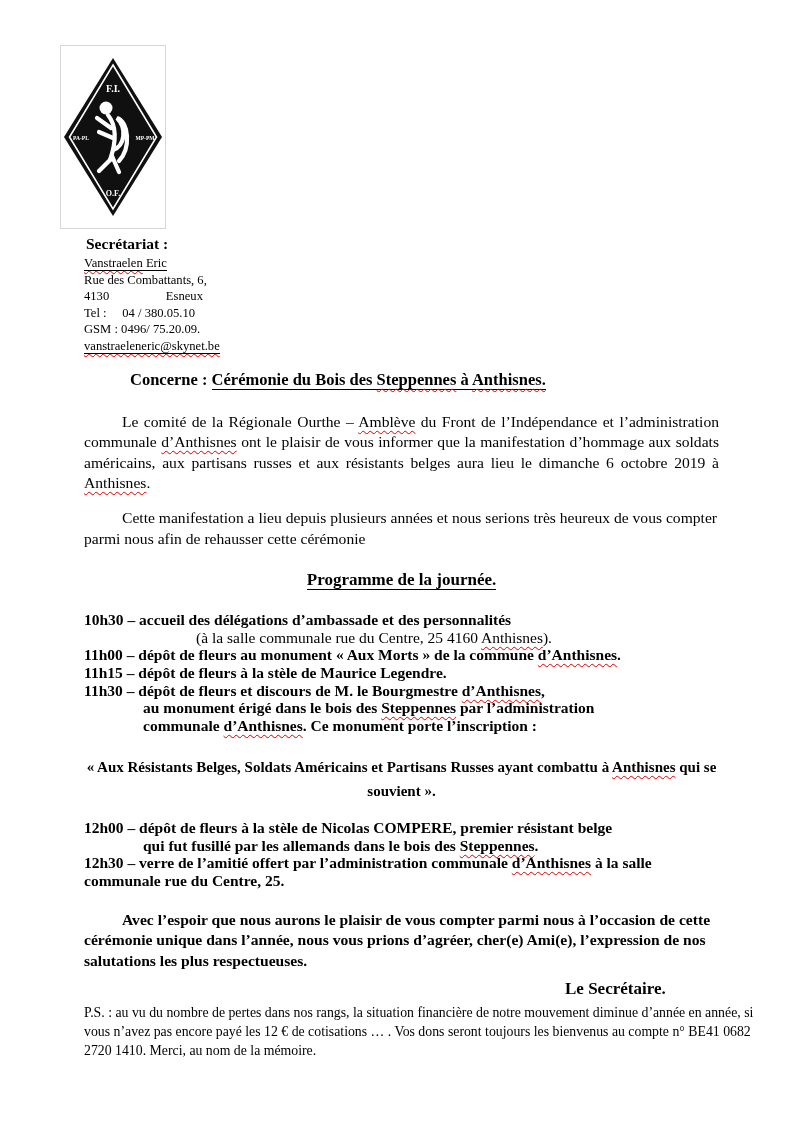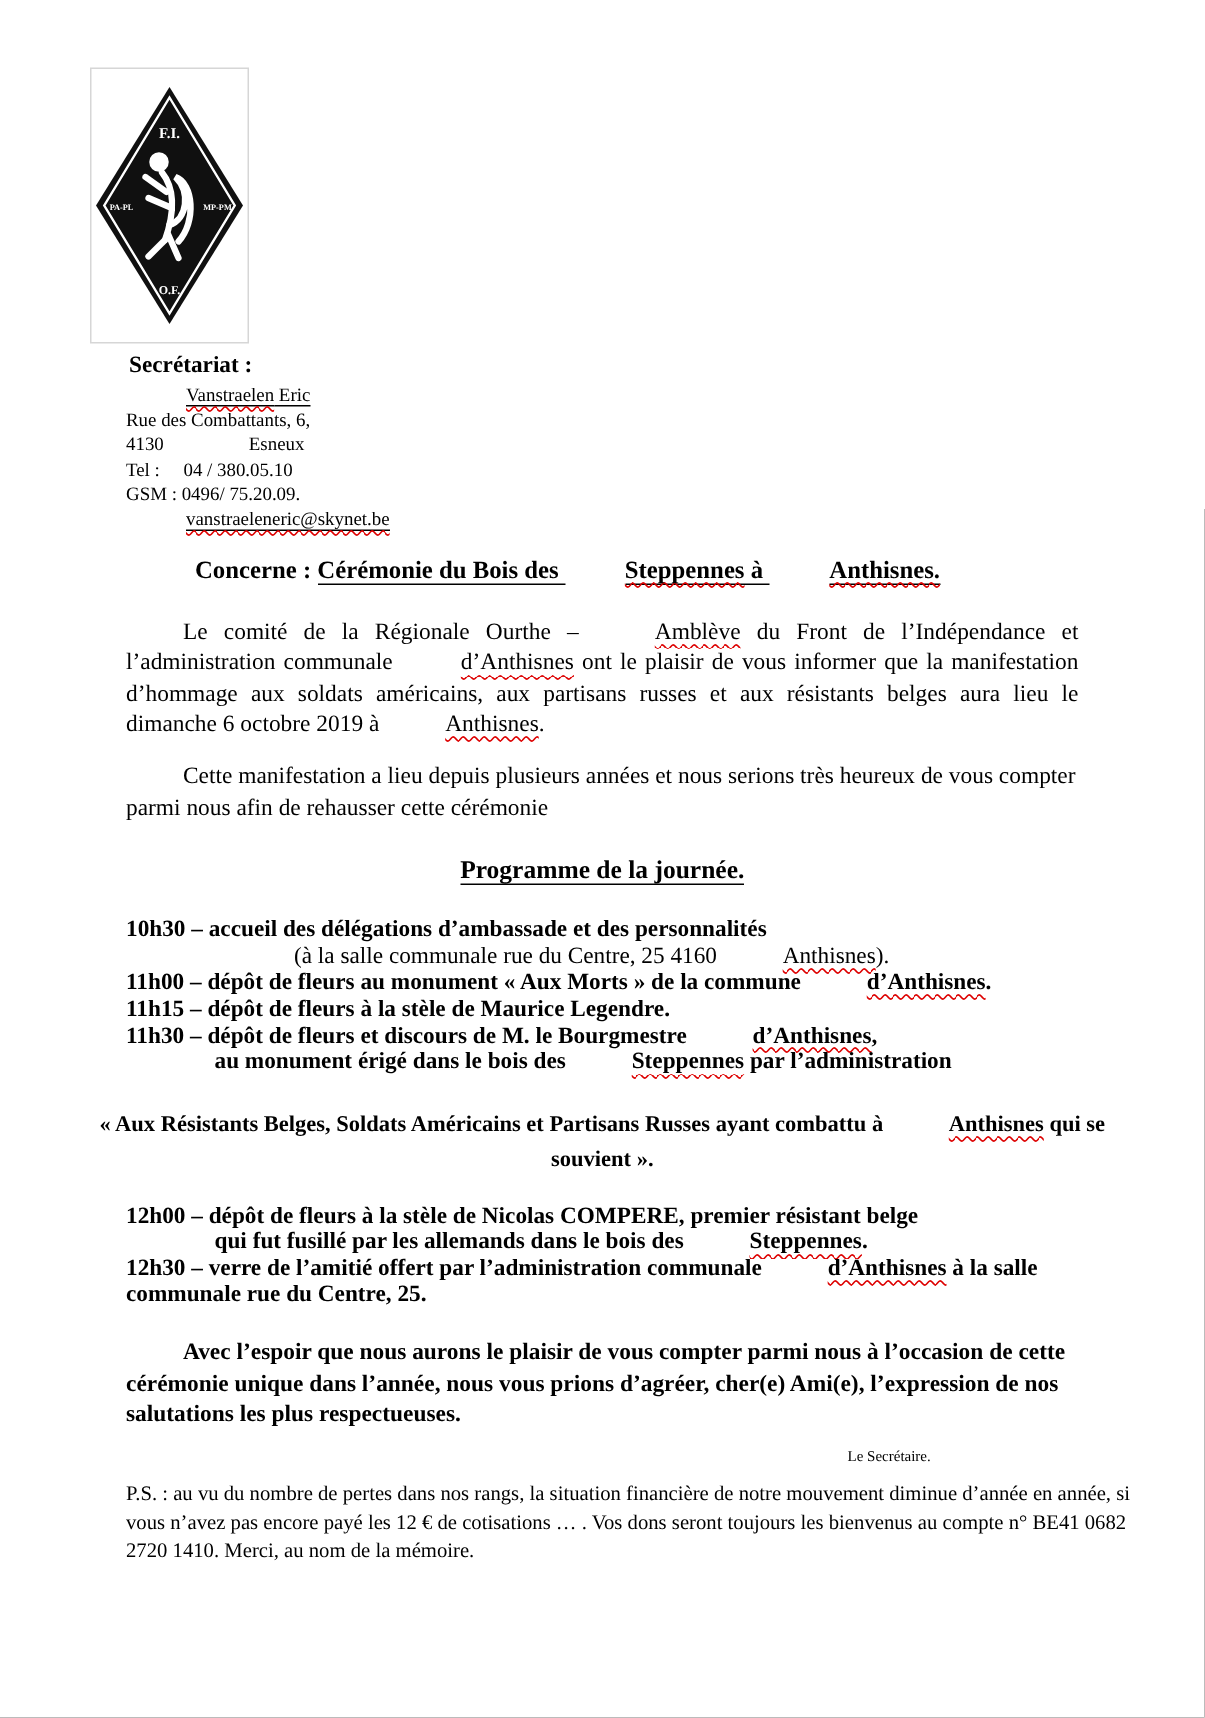--- a/index.html
+++ b/index.html
@@ -51,7 +51,6 @@
     text-decoration-thickness:1px;
     text-underline-offset:2.5px;
     text-decoration-skip-ink:none;
-    margin-left:40px;
   }
   
   .u { border-bottom:1.2px solid #000; }

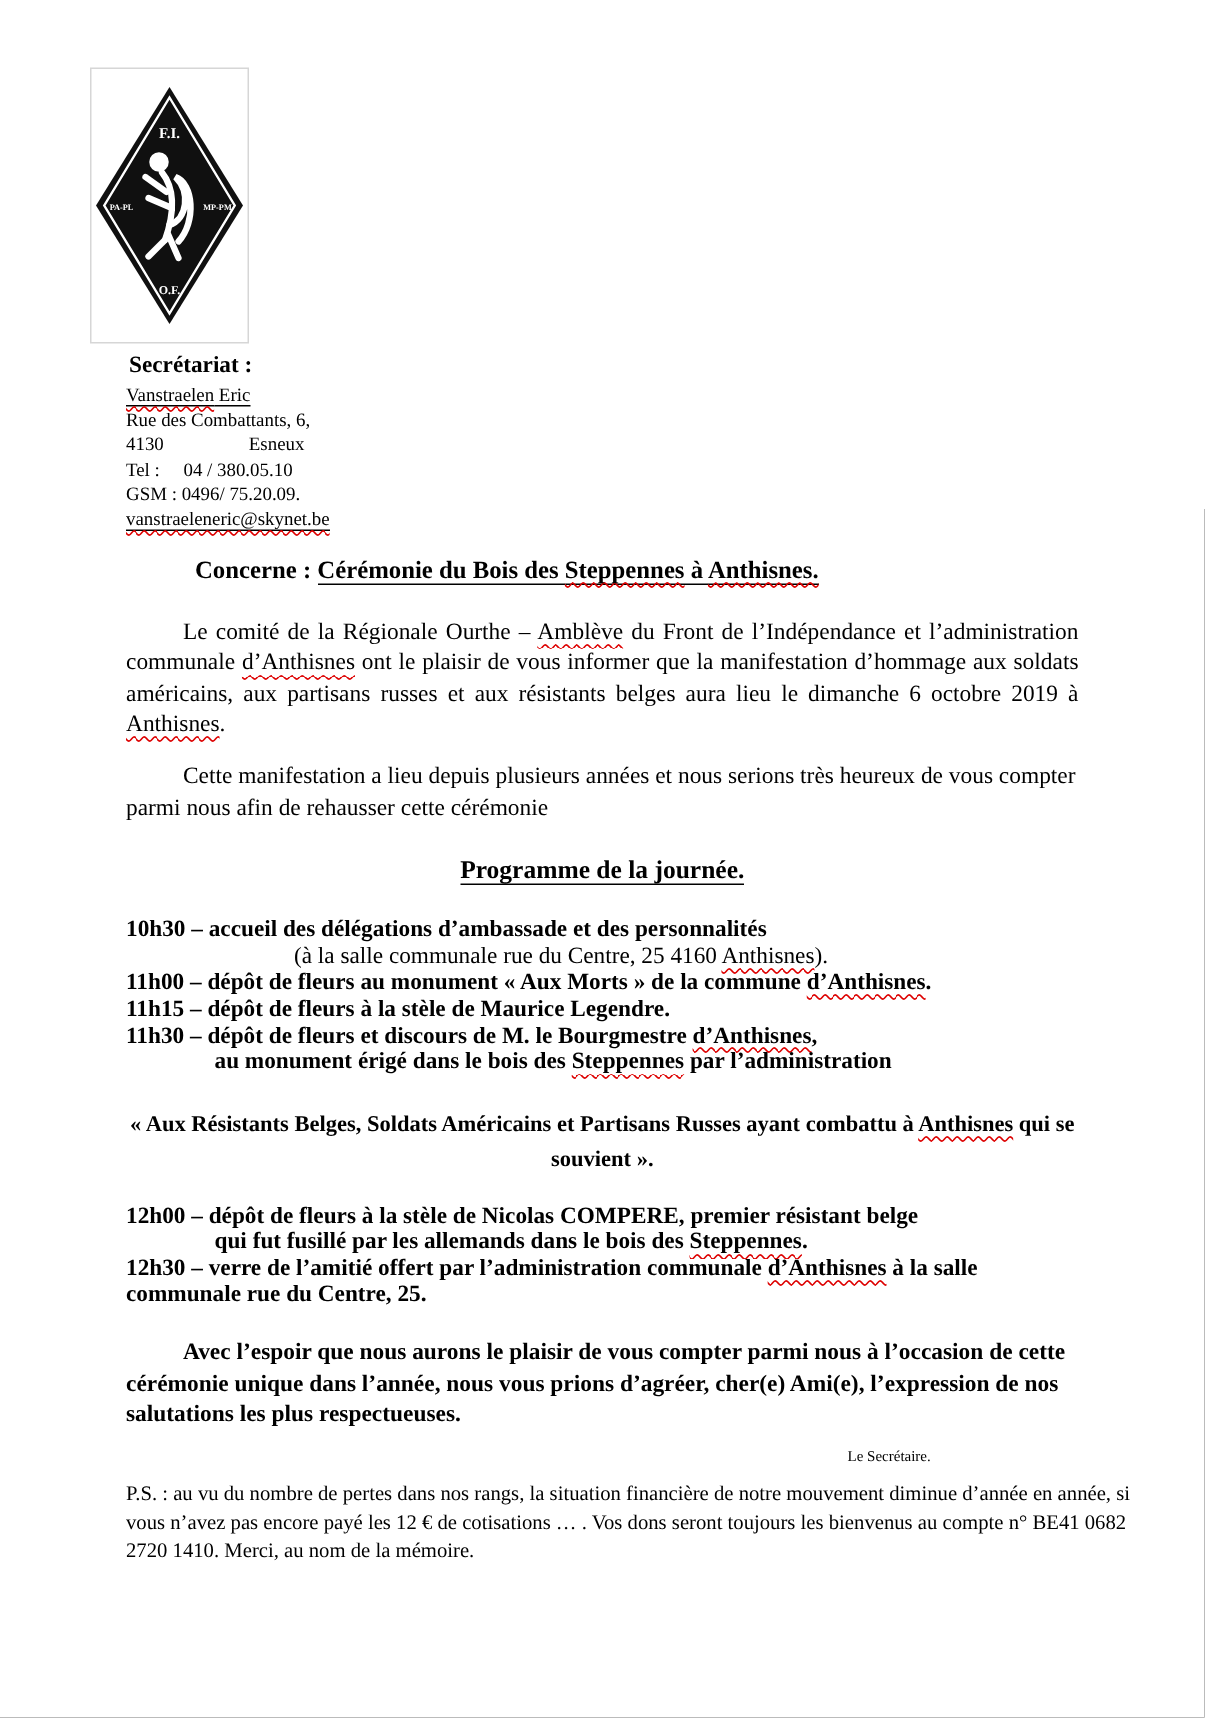--- a/index.html
+++ b/index.html
@@ -107,6 +107,7 @@
     <div class="pline"><span>11h15 – dépôt de fleurs à la stèle de Maurice Legendre.</span></div>
     <div class="pline"><span>11h30 – dépôt de fleurs et discours de M. le Bourgmestre </span><span class="w">d’Anthisnes</span><span>,</span></div>
     <div class="pline indent2"><span>au monument érigé dans le bois des </span><span class="w">Steppennes</span><span> par l’administration</span></div>
+    <div class="pline indent2"><span>communale </span><span class="w">d’Anthisnes</span><span>. Ce monument porte l’inscription :</span></div>
   </div>
 
   <div class="quote"><span>« Aux Résistants Belges, Soldats Américains et Partisans Russes ayant combattu à </span><span class="w">Anthisnes</span><span> qui se souvient ».</span></div>

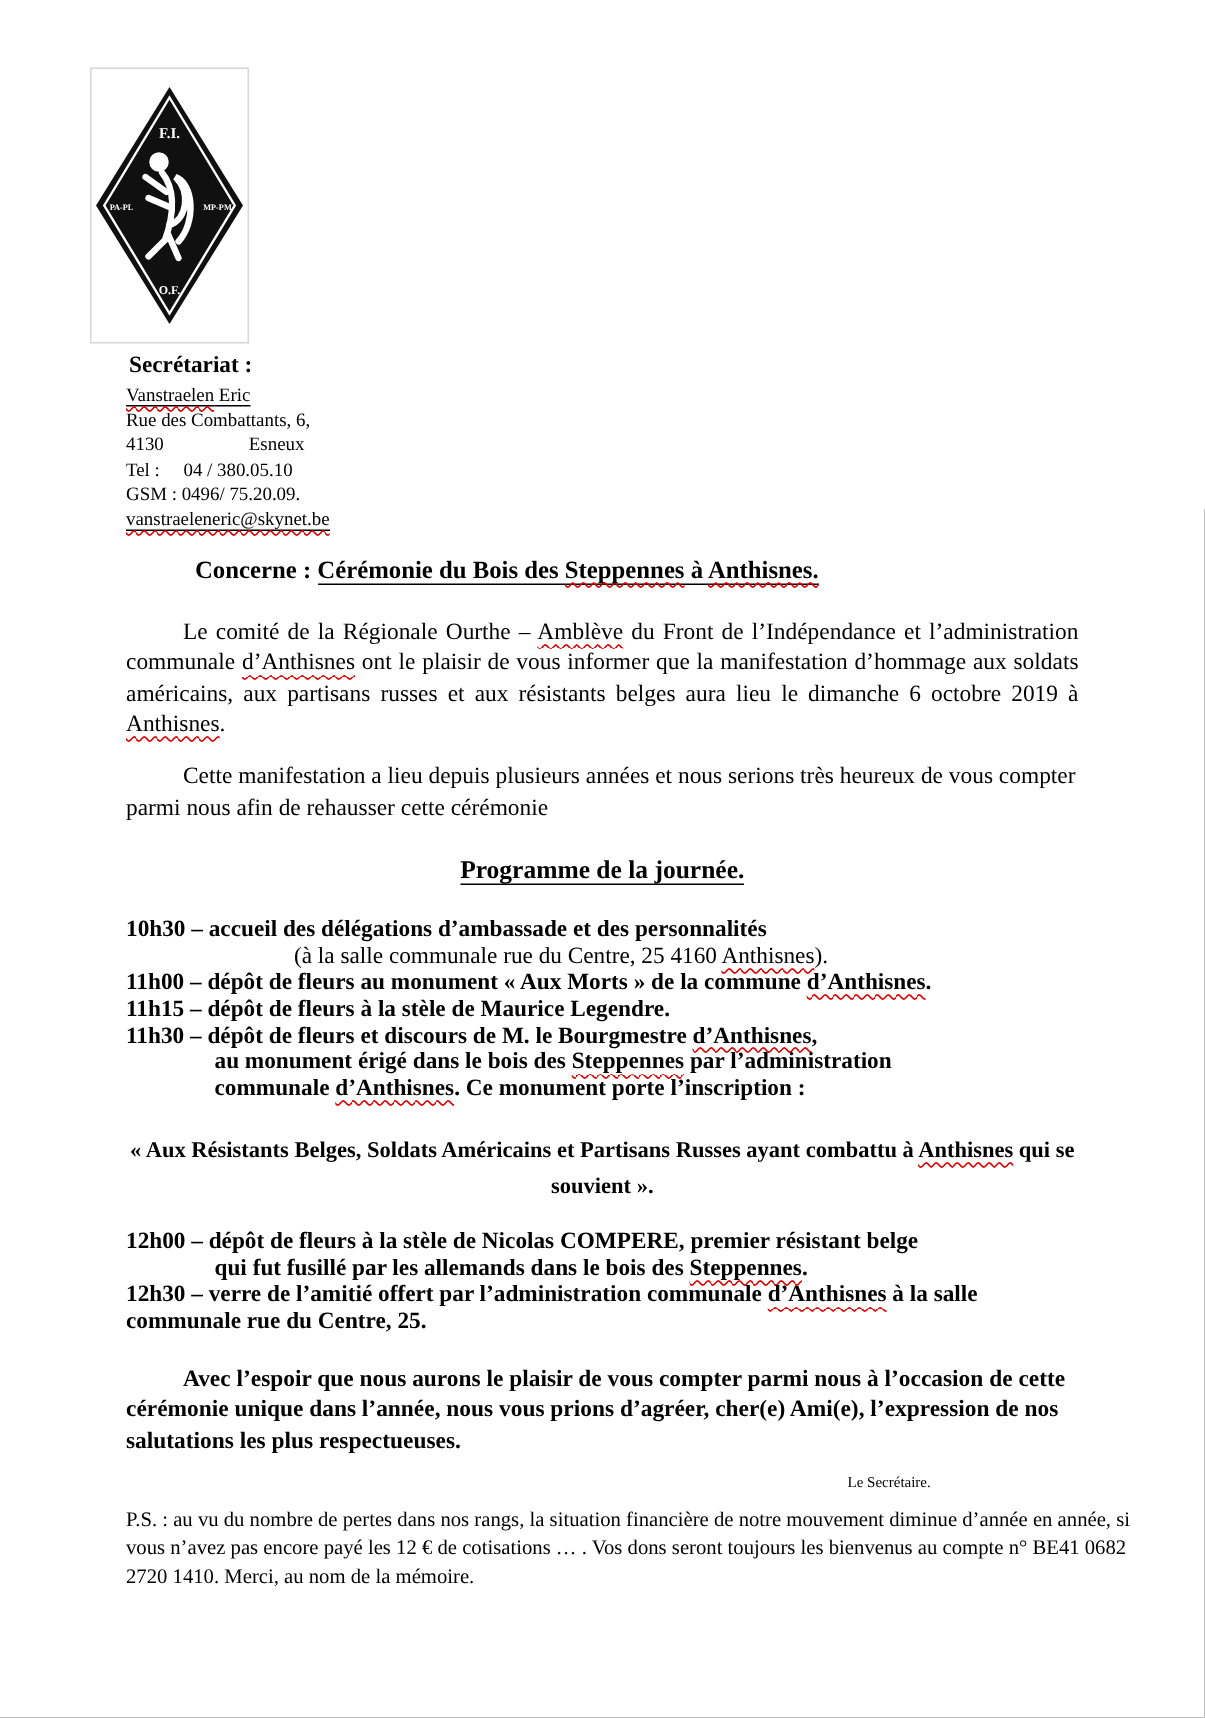--- a/index.html
+++ b/index.html
@@ -40,7 +40,7 @@
   .quote { margin:22px 60px 0 60px; text-align:center; font-weight:bold; font-size:15px; line-height:23.5px; }
 
   .closing { margin:20px 84px 0 84px; font-weight:bold; font-size:15.6px; line-height:20.6px; text-indent:38px; }
-  .signature { margin:8px 0 0 565px; font-weight:normal; font-size:10px; line-height:20px; }
+  .signature { margin:8px 0 0 565px; font-weight:bold; font-size:17px; line-height:20px; }
   .ps { margin:4px 46px 0 84px; font-size:13.8px; line-height:19px; }
 
   

